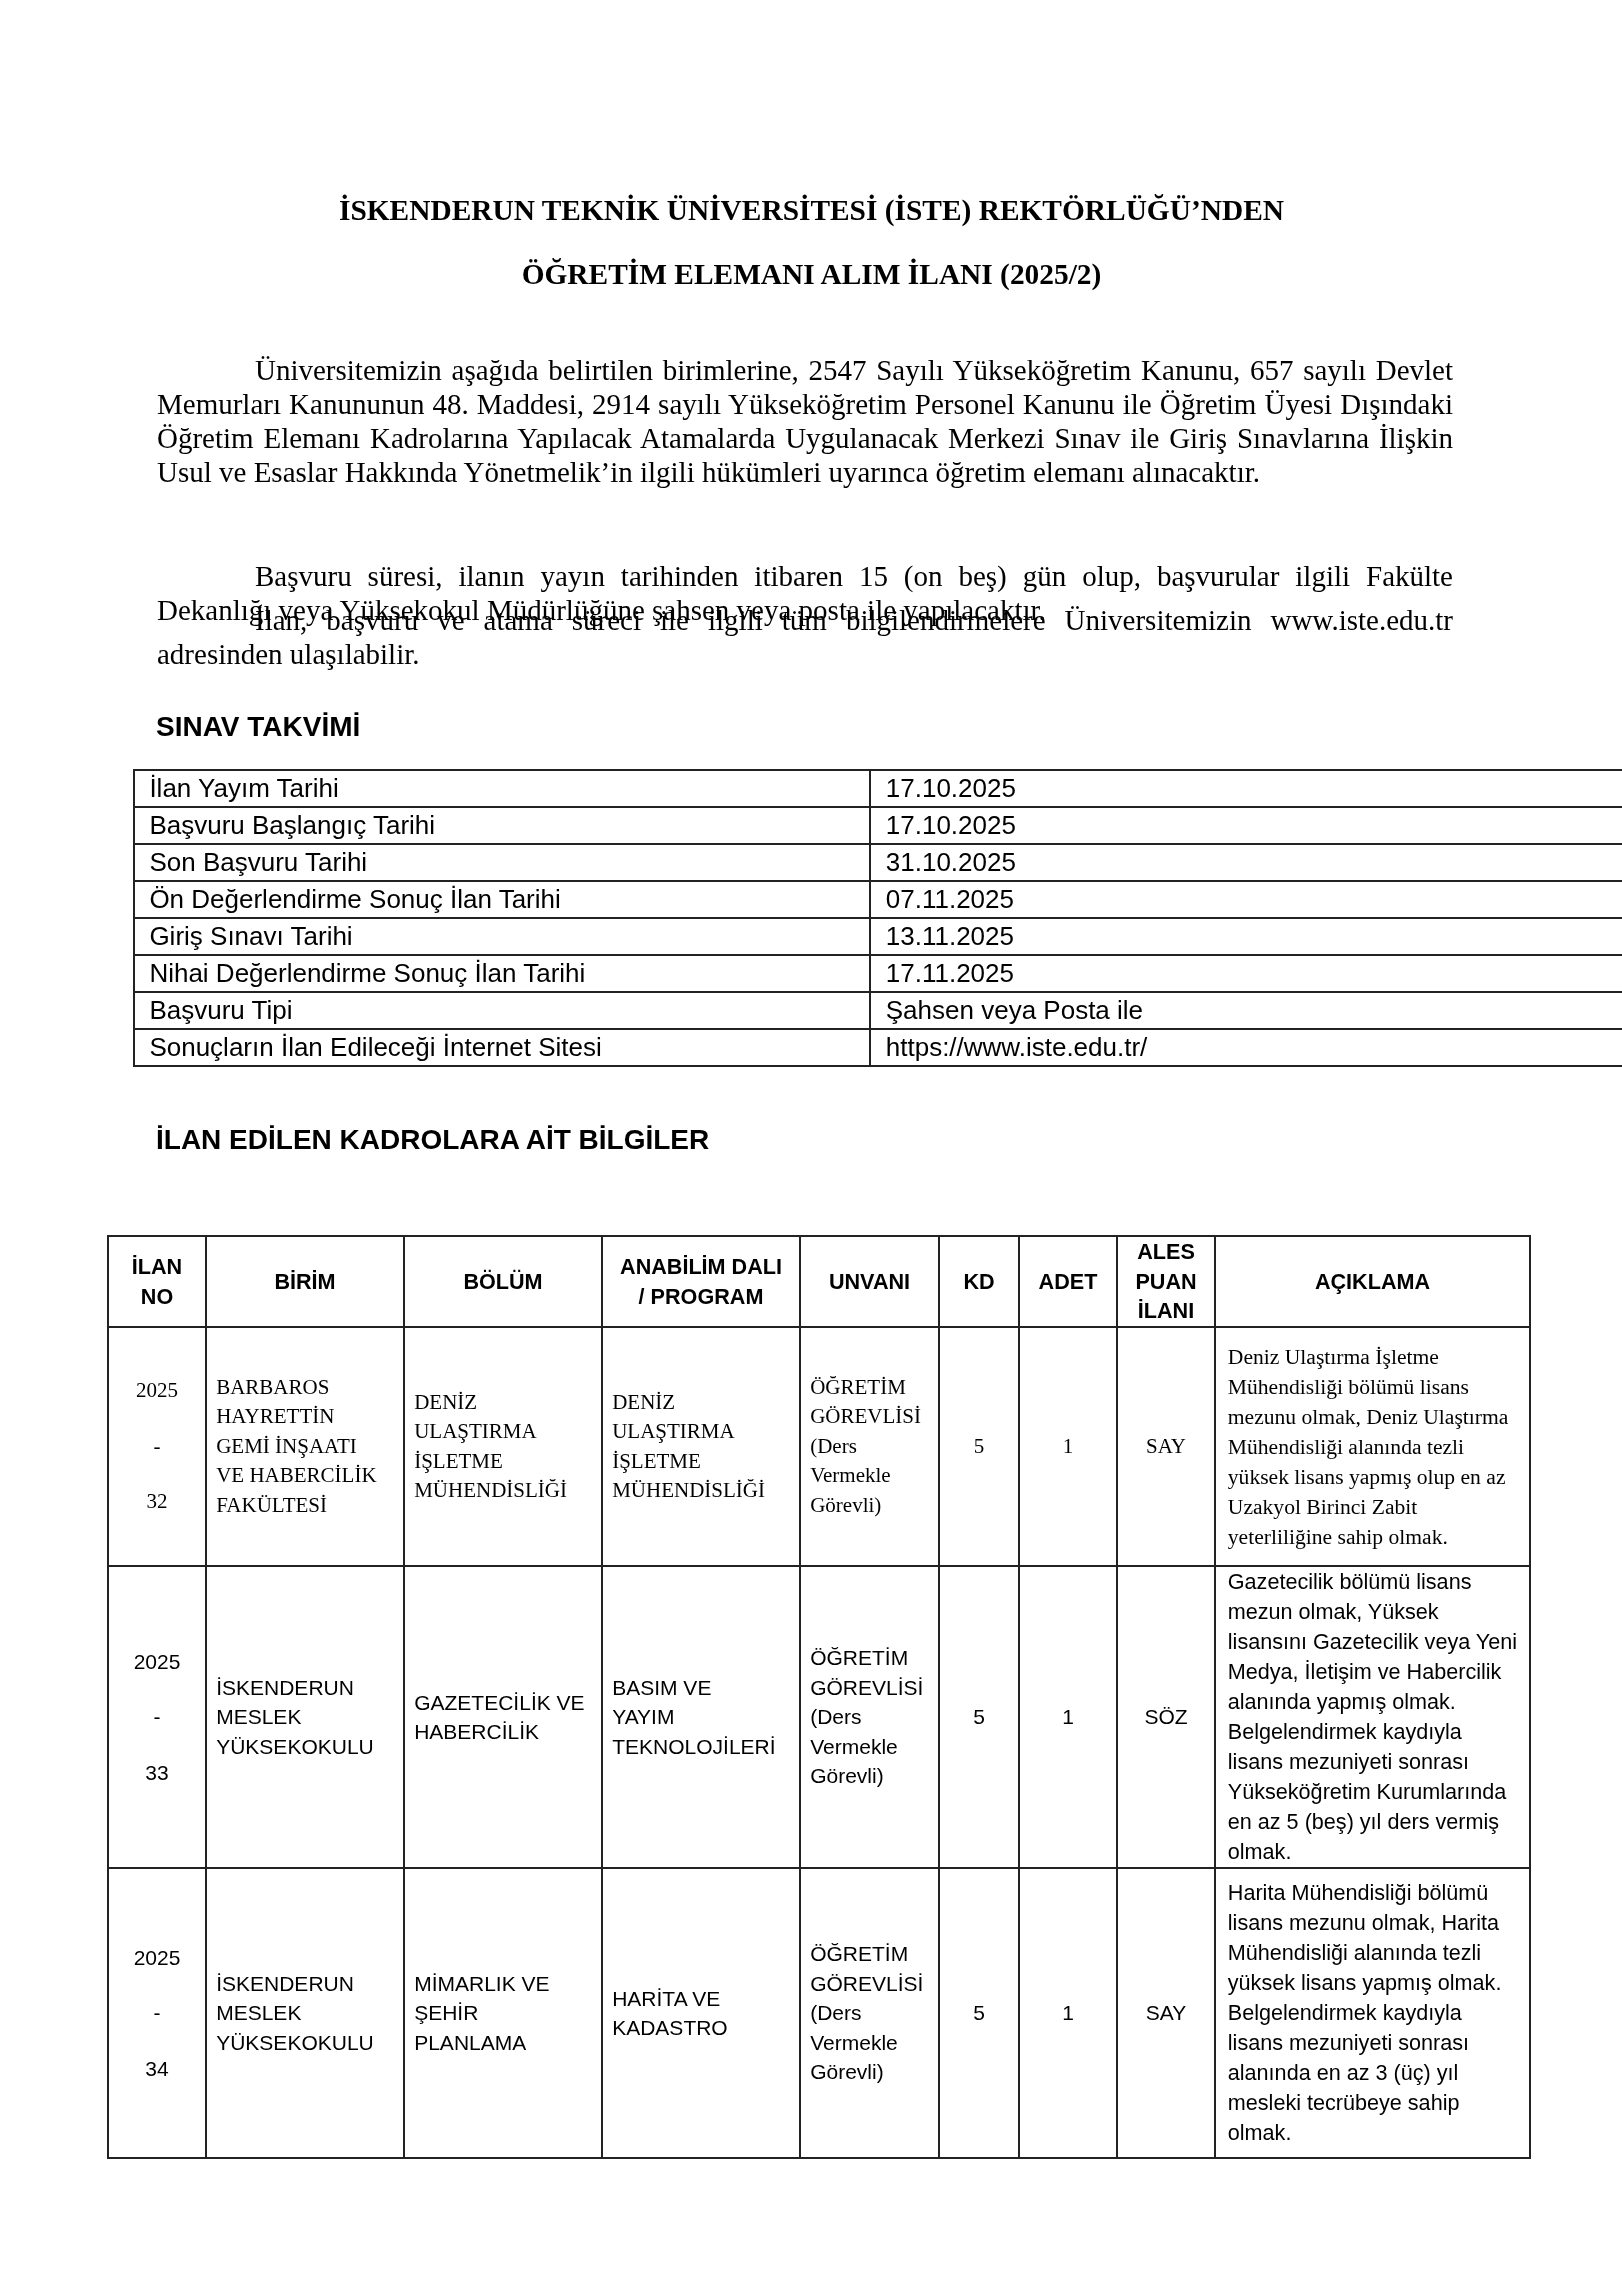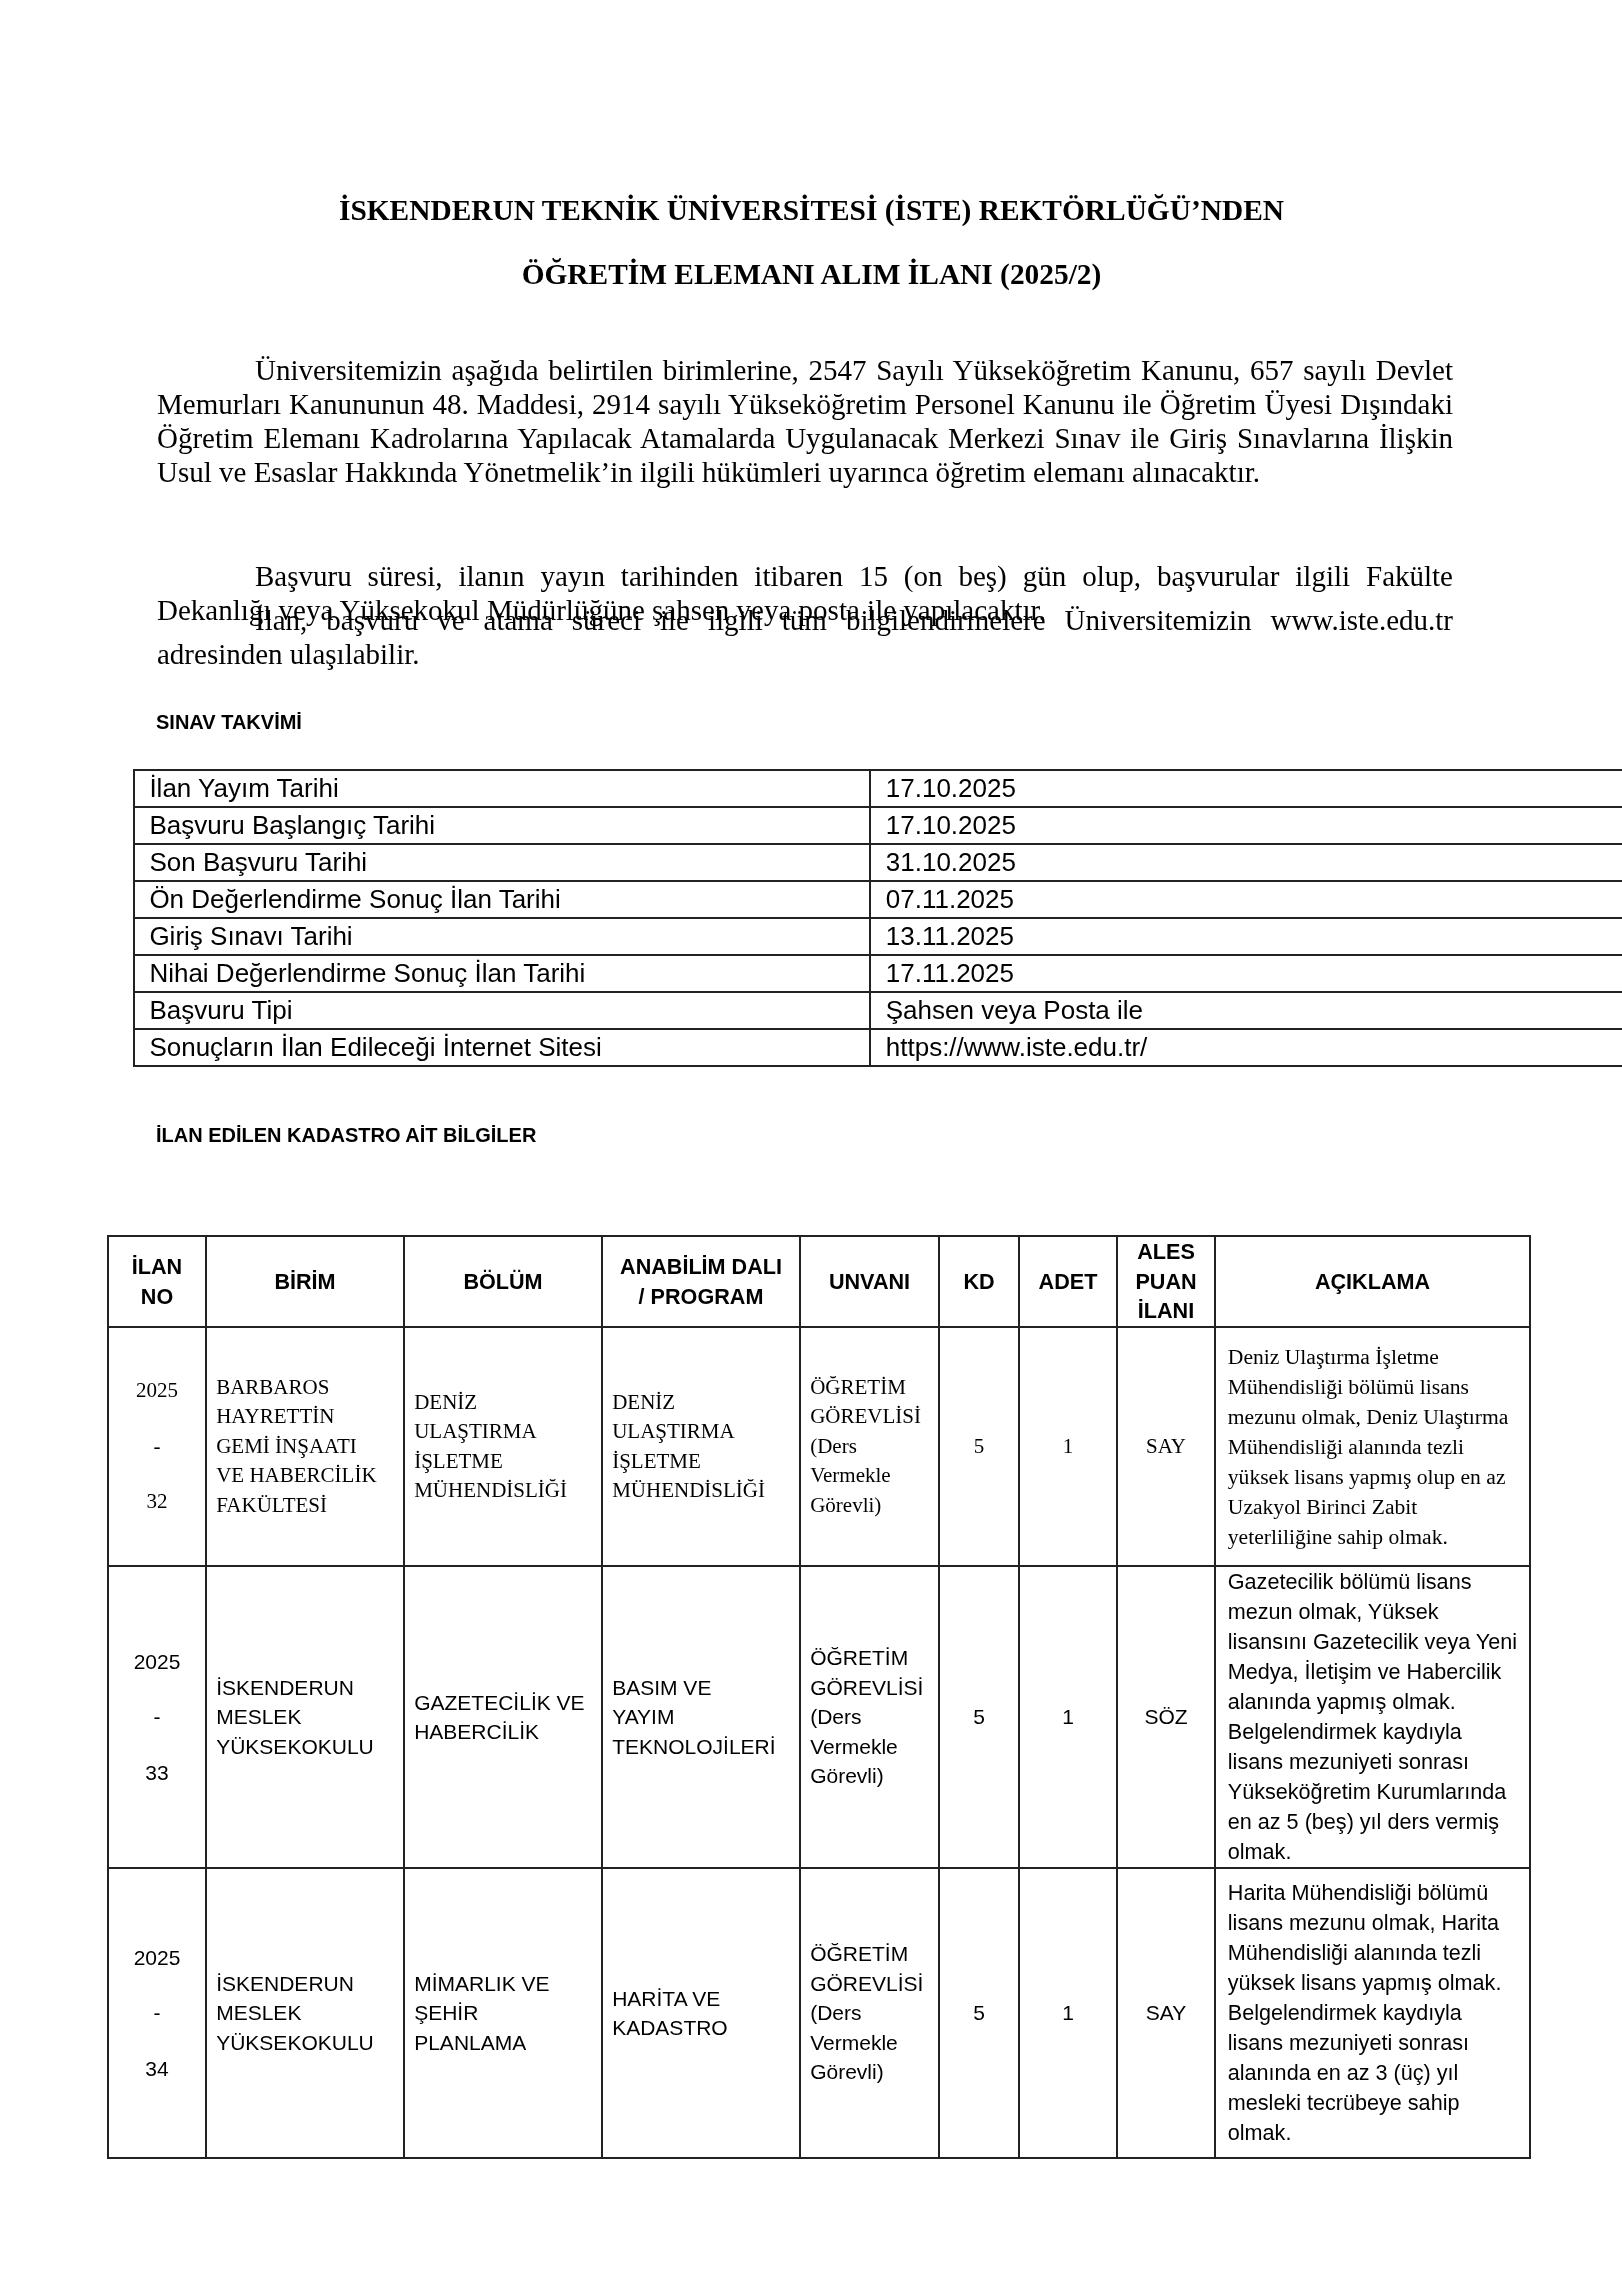--- a/index.html
+++ b/index.html
@@ -17,7 +17,7 @@
   #p2 { top: 535px; margin-top: 24px; }
   #p3 { top: 603px; }
 
-  .section-heading { position: absolute; left: 156px; font-weight: bold; font-size: 20px; }
+  .section-heading { position: absolute; left: 156px; font-weight: bold; font-size: 28px; }
   #sec1 { top: 711px; }
   #sec2 { top: 1124px; }
 

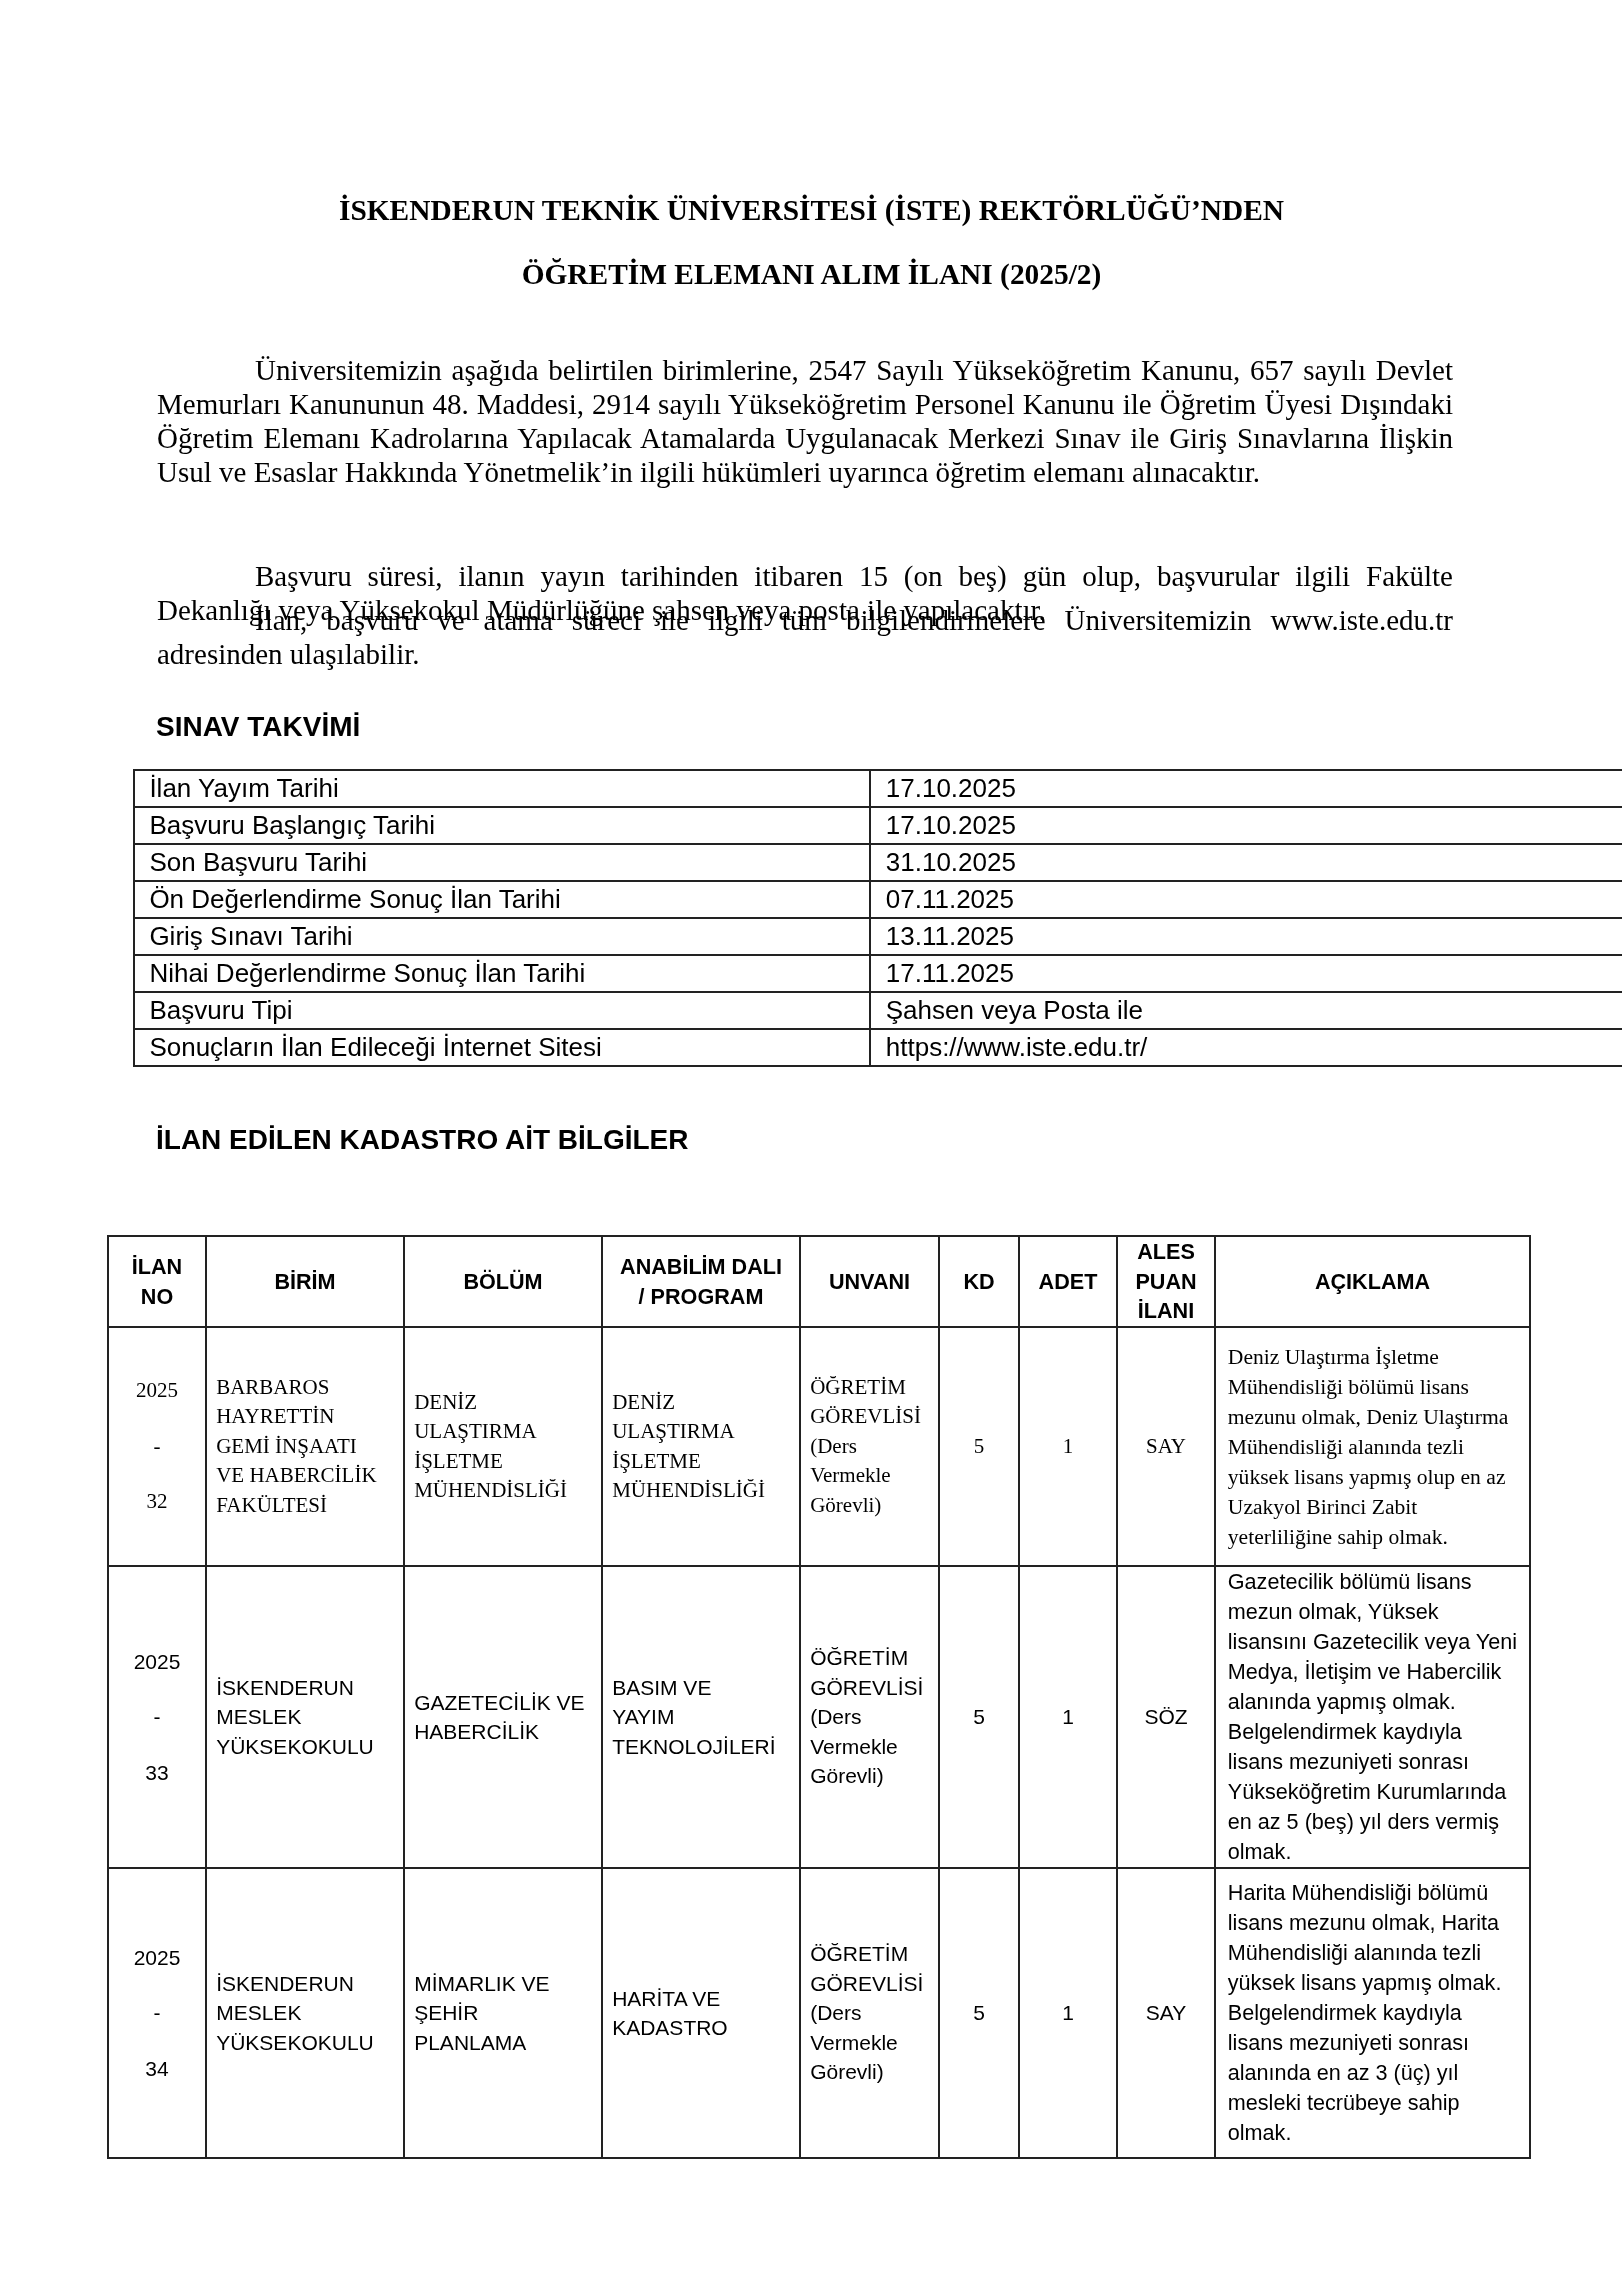--- a/index.html
+++ b/index.html
@@ -88,7 +88,7 @@
   </tbody>
 </table>
 
-<div id="sec2" class="section-heading sans">İLAN EDİLEN KADASTRO AİT BİLGİLER</div>
+<div id="sec2" class="section-heading sans">İLAN EDİLEN KADROLARA AİT BİLGİLER</div>
 
 <table id="positions" class="sans">
   <colgroup>

